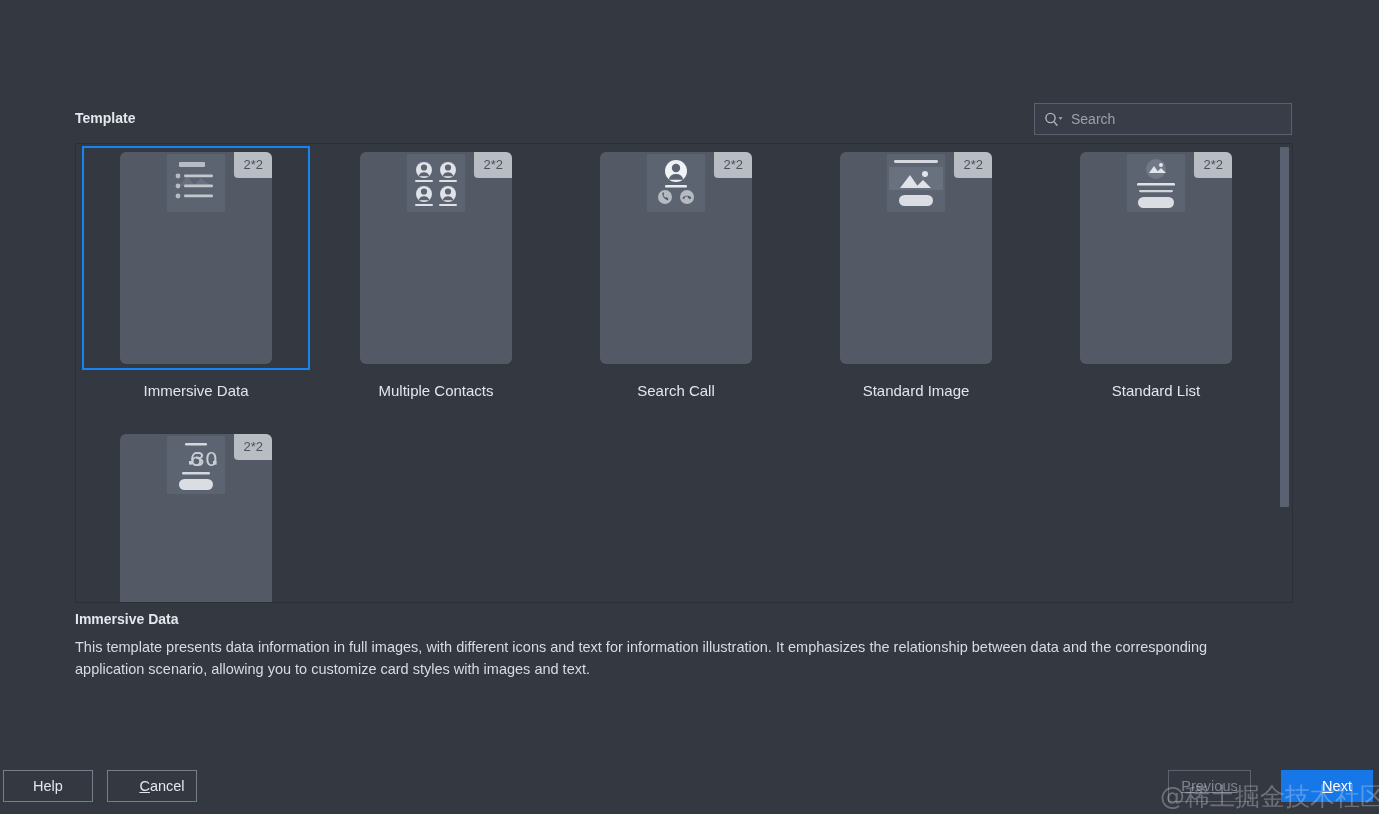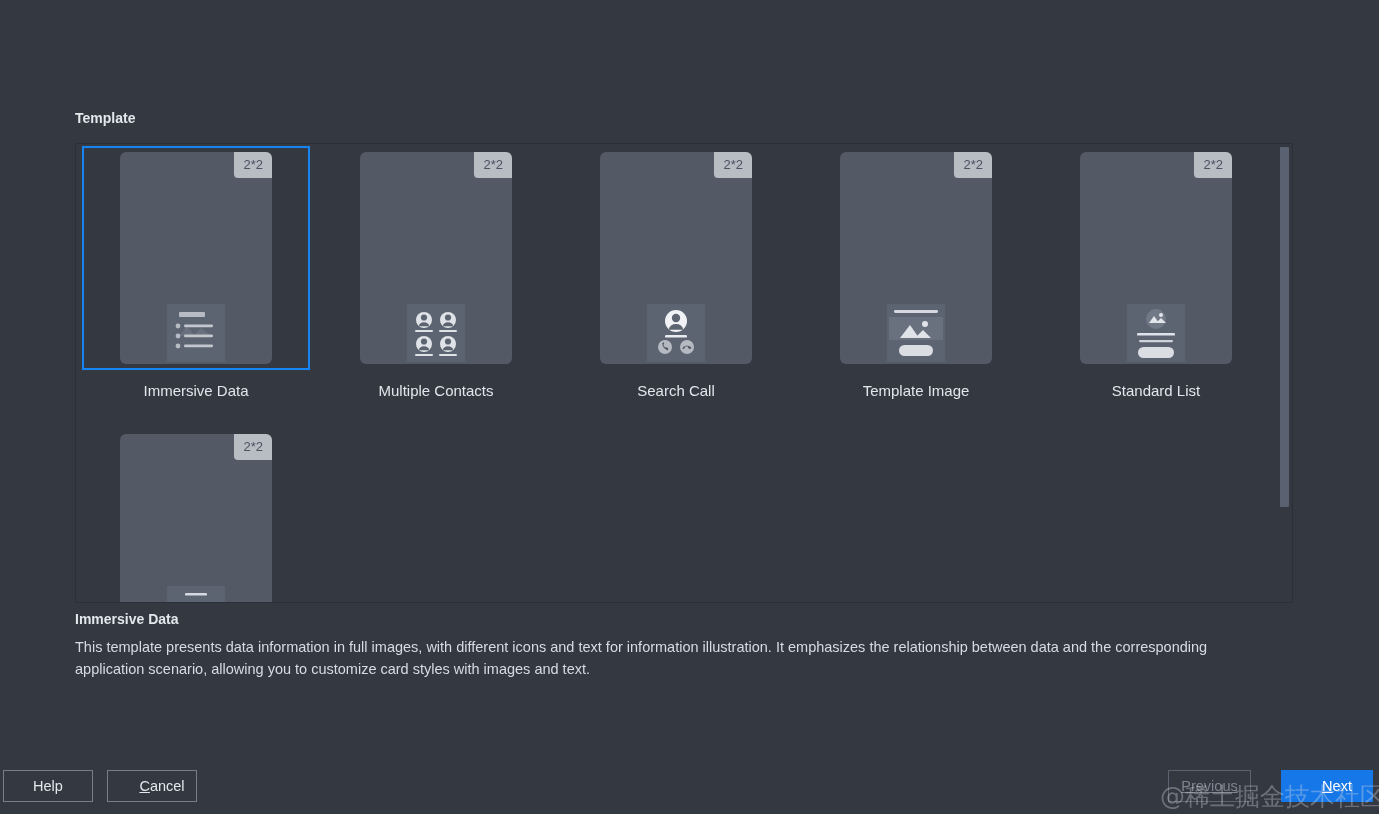--- a/index.html
+++ b/index.html
@@ -137,6 +137,16 @@
 
   <div class="section-label">Template</div>
 
+  <div class="search-box">
+    <span class="search-icon">
+      <svg class="search-icon" viewBox="0 0 22 16" xmlns="http://www.w3.org/2000/svg">
+        <circle cx="7.5" cy="7" r="4.6" fill="none" stroke="#aeb4bf" stroke-width="1.4"></circle>
+        <line x1="10.9" y1="10.6" x2="14" y2="14.2" stroke="#aeb4bf" stroke-width="1.4" stroke-linecap="round"></line>
+        <path d="M15.5 6.2 L19.5 6.2 L17.5 8.8 Z" fill="#aeb4bf"></path>
+      </svg>
+    </span>
+    <input class="search-input" type="text" placeholder="Search" style="">
+  </div>
 
   <div class="list-panel">
     <div class="grid">

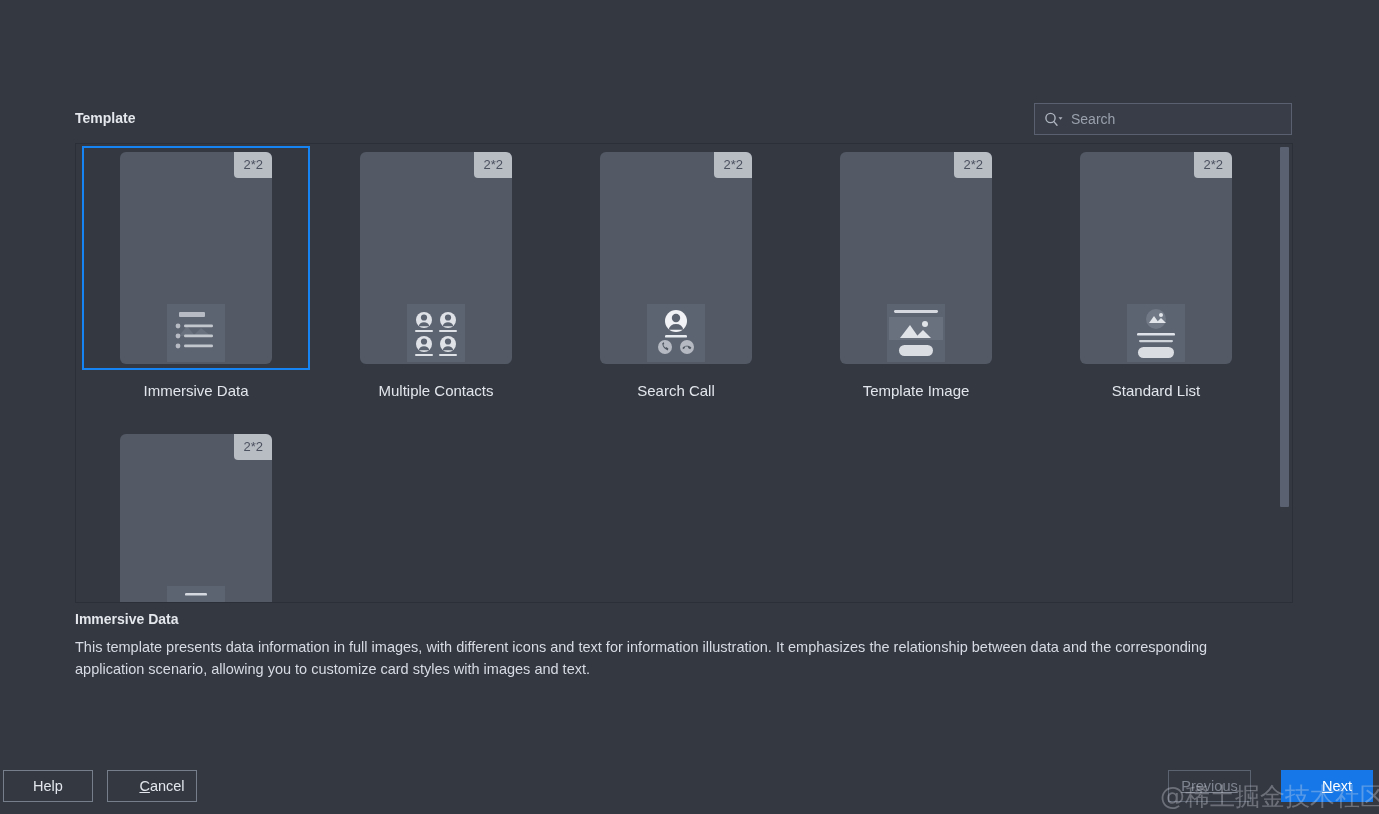--- a/index.html
+++ b/index.html
@@ -68,7 +68,7 @@
     position: relative;
     width: 152px; height: 212px;
     background: #535a66; border-radius: 6px;
-    display: flex; align-items: flex-end; justify-content: center;
+    display: flex; align-items: flex-start; justify-content: center;
   }
   .badge {
     position: absolute; top: 0; right: 0;

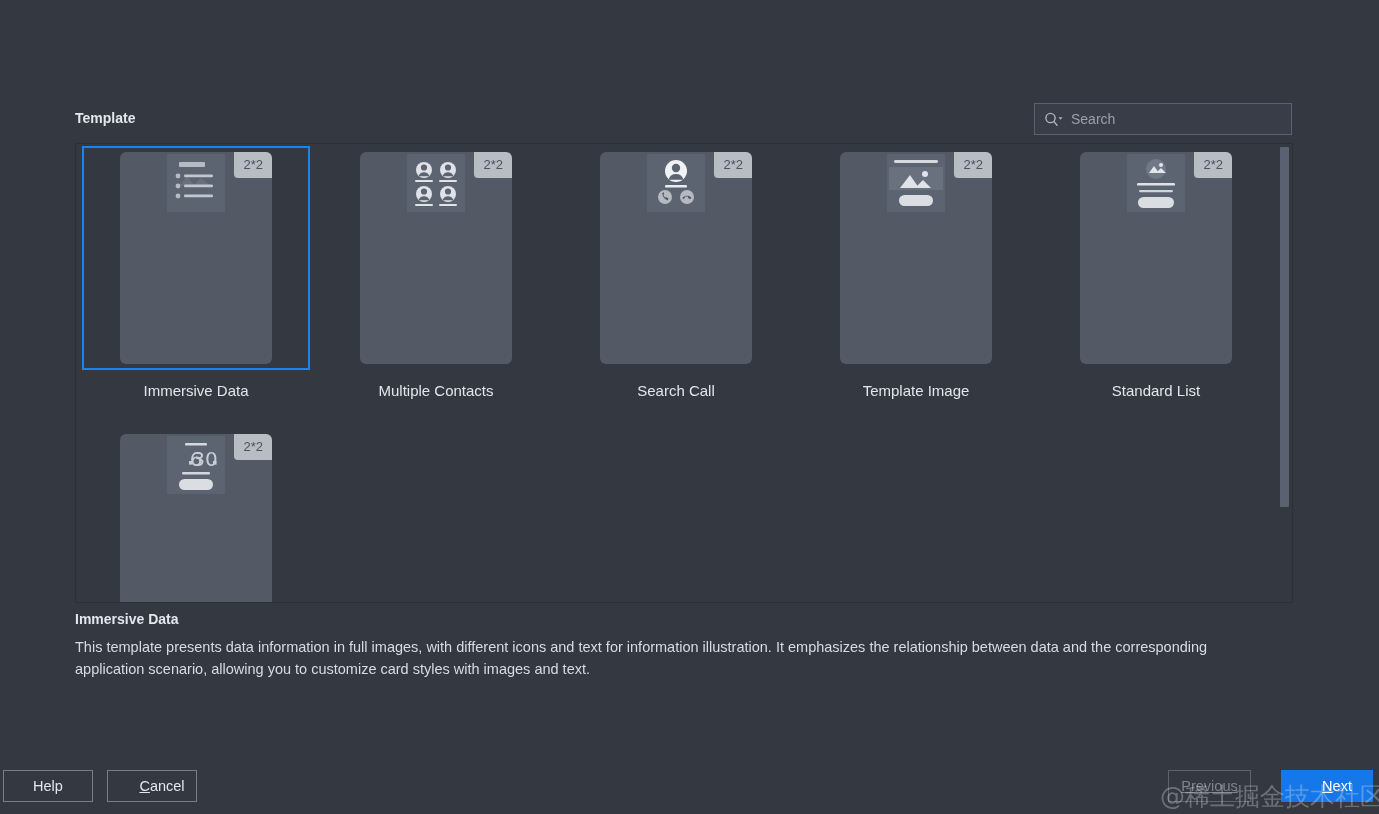--- a/index.html
+++ b/index.html
@@ -240,7 +240,7 @@
             </svg>
           </div>
         </div>
-        <div class="tpl-label">Template Image</div>
+        <div class="tpl-label">Standard Image</div>
       </div>
 
       <div class="tpl-cell">

